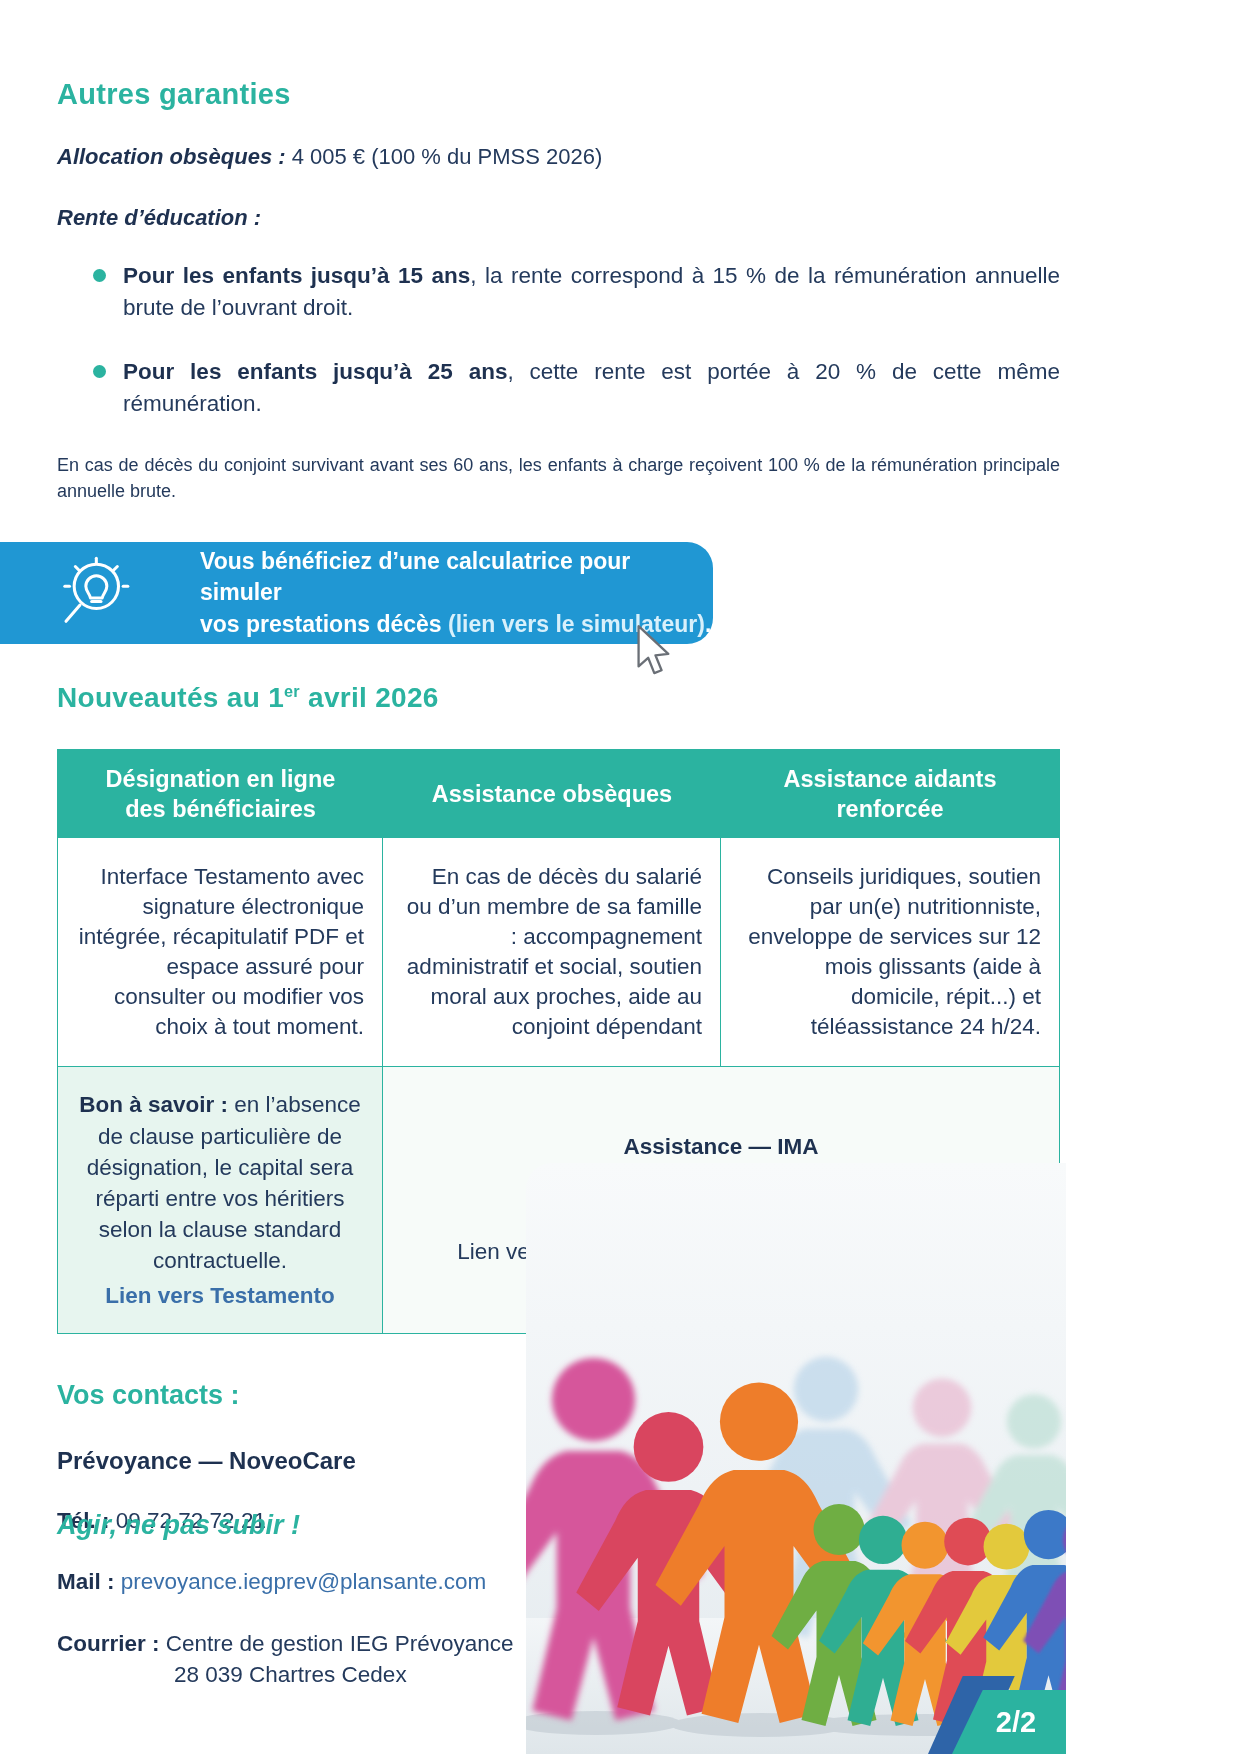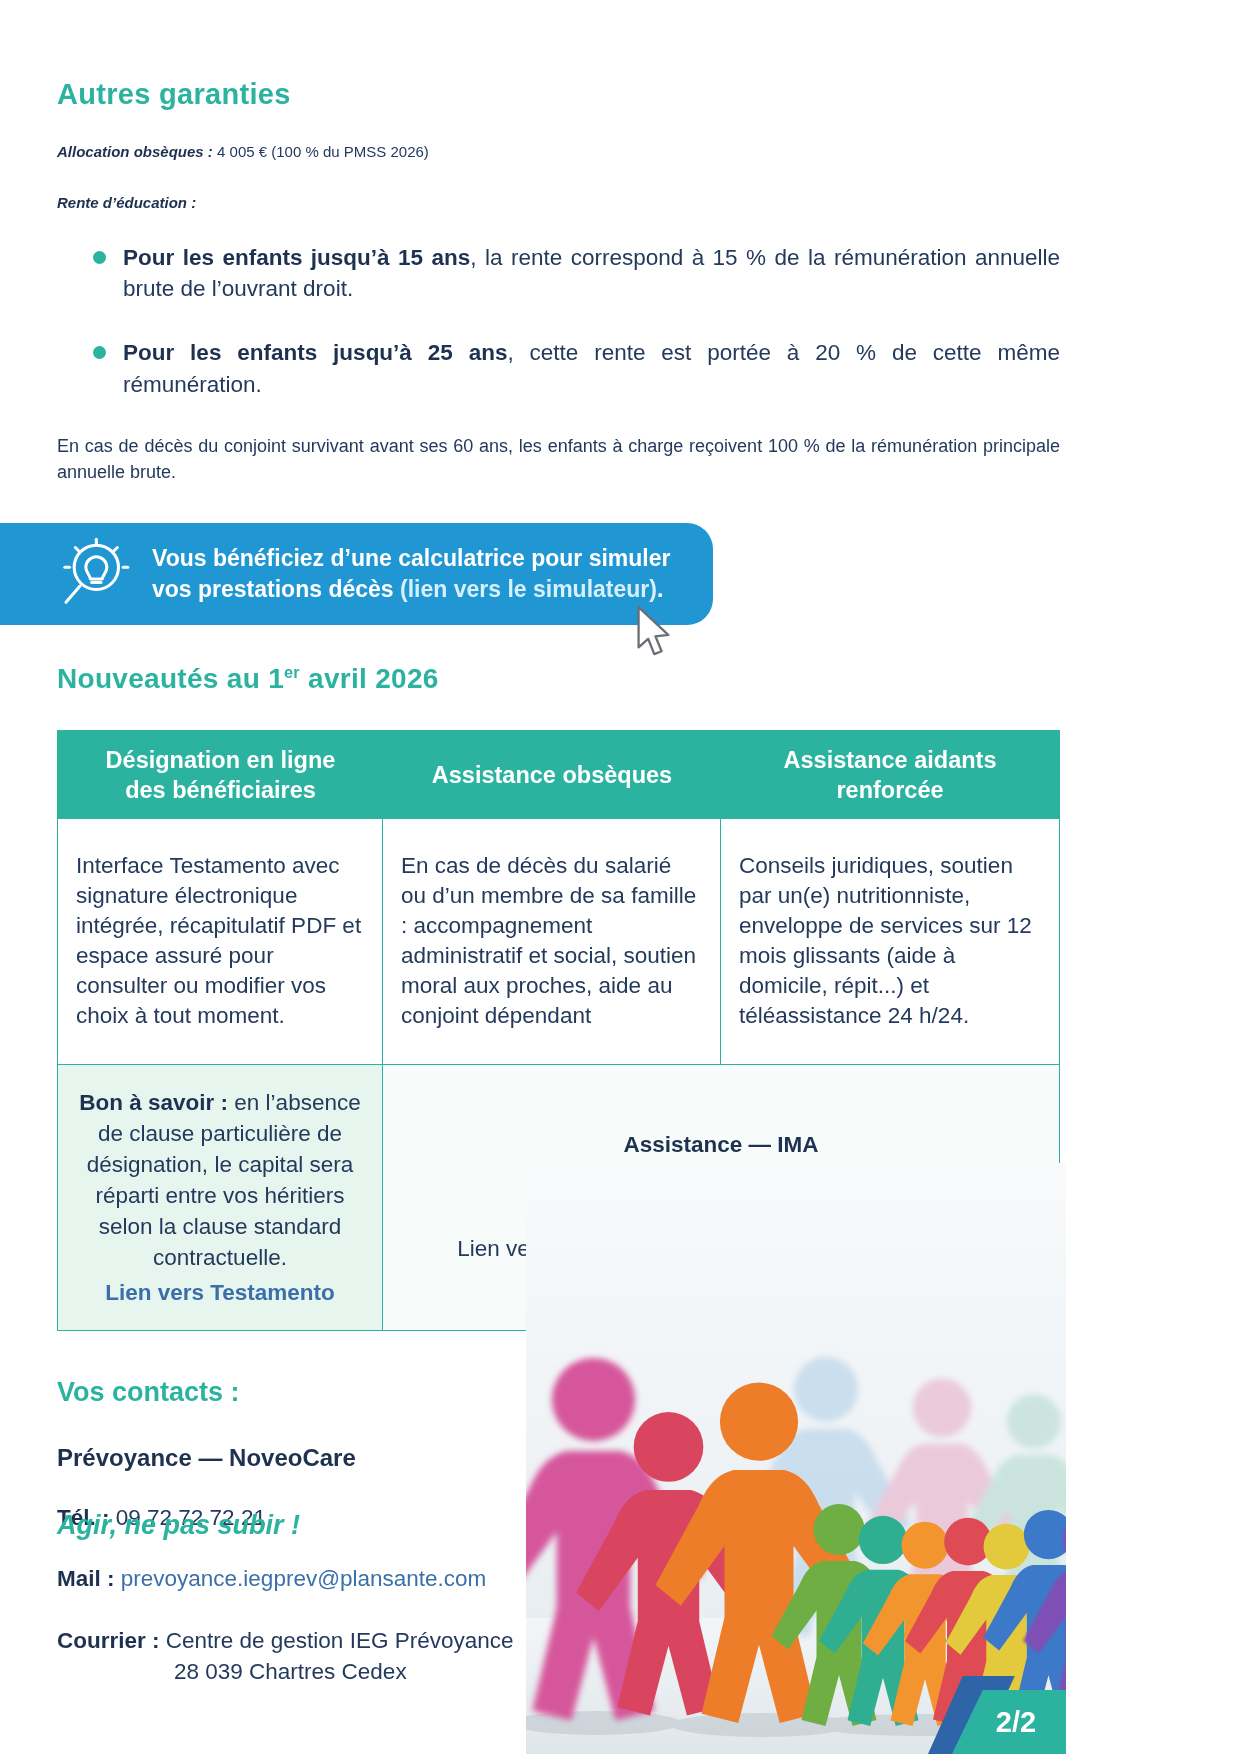--- a/index.html
+++ b/index.html
@@ -18,7 +18,7 @@
   .section-title2 { margin-top: 38px; font-size: 28px; font-weight: bold; color: #2BB3A0; letter-spacing: .3px; }
   .section-title2 sup { font-size: 58%; }
 
-  .lead { margin-top: 31px; font-size: 15px; line-height: 1.35; }
+  .lead { margin-top: 31px; font-size: 22px; line-height: 1.35; }
   .lbl-bi { font-weight: bold; font-style: italic; color: #1E3150; }
 
   .bullets { list-style: none; margin-top: 28px; }

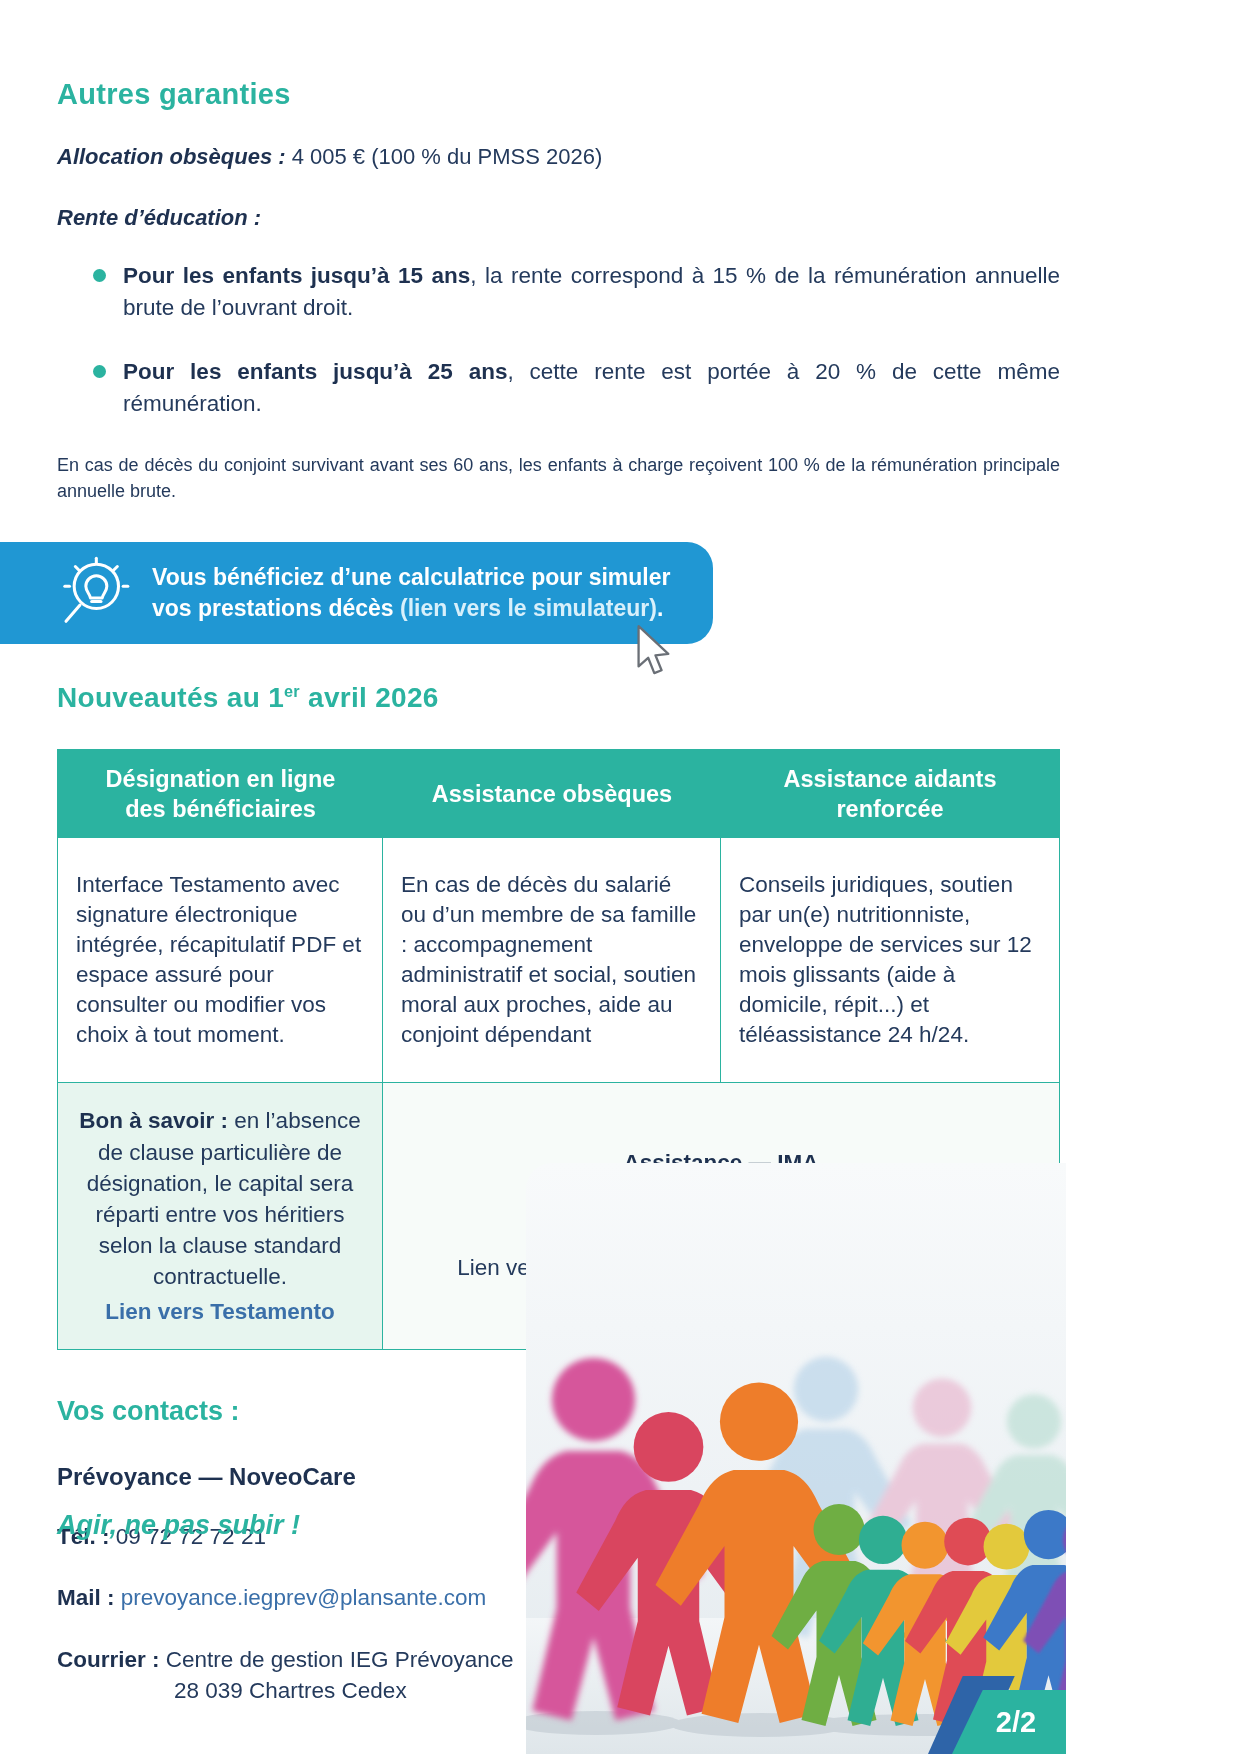--- a/index.html
+++ b/index.html
@@ -33,7 +33,7 @@
     width: 713px; height: 102px;
     background: #2097D3; color: #ffffff;
     border-radius: 0 26px 26px 0;
-    display: flex; align-items: center;
+    display: flex; align-items: center; gap: 48px;
   }
   .callout .bulb { flex: 0 0 84px; margin-left: 52px; }
   .callout .ctext { font-size: 23px; font-weight: bold; line-height: 1.38; margin-left: 16px; }

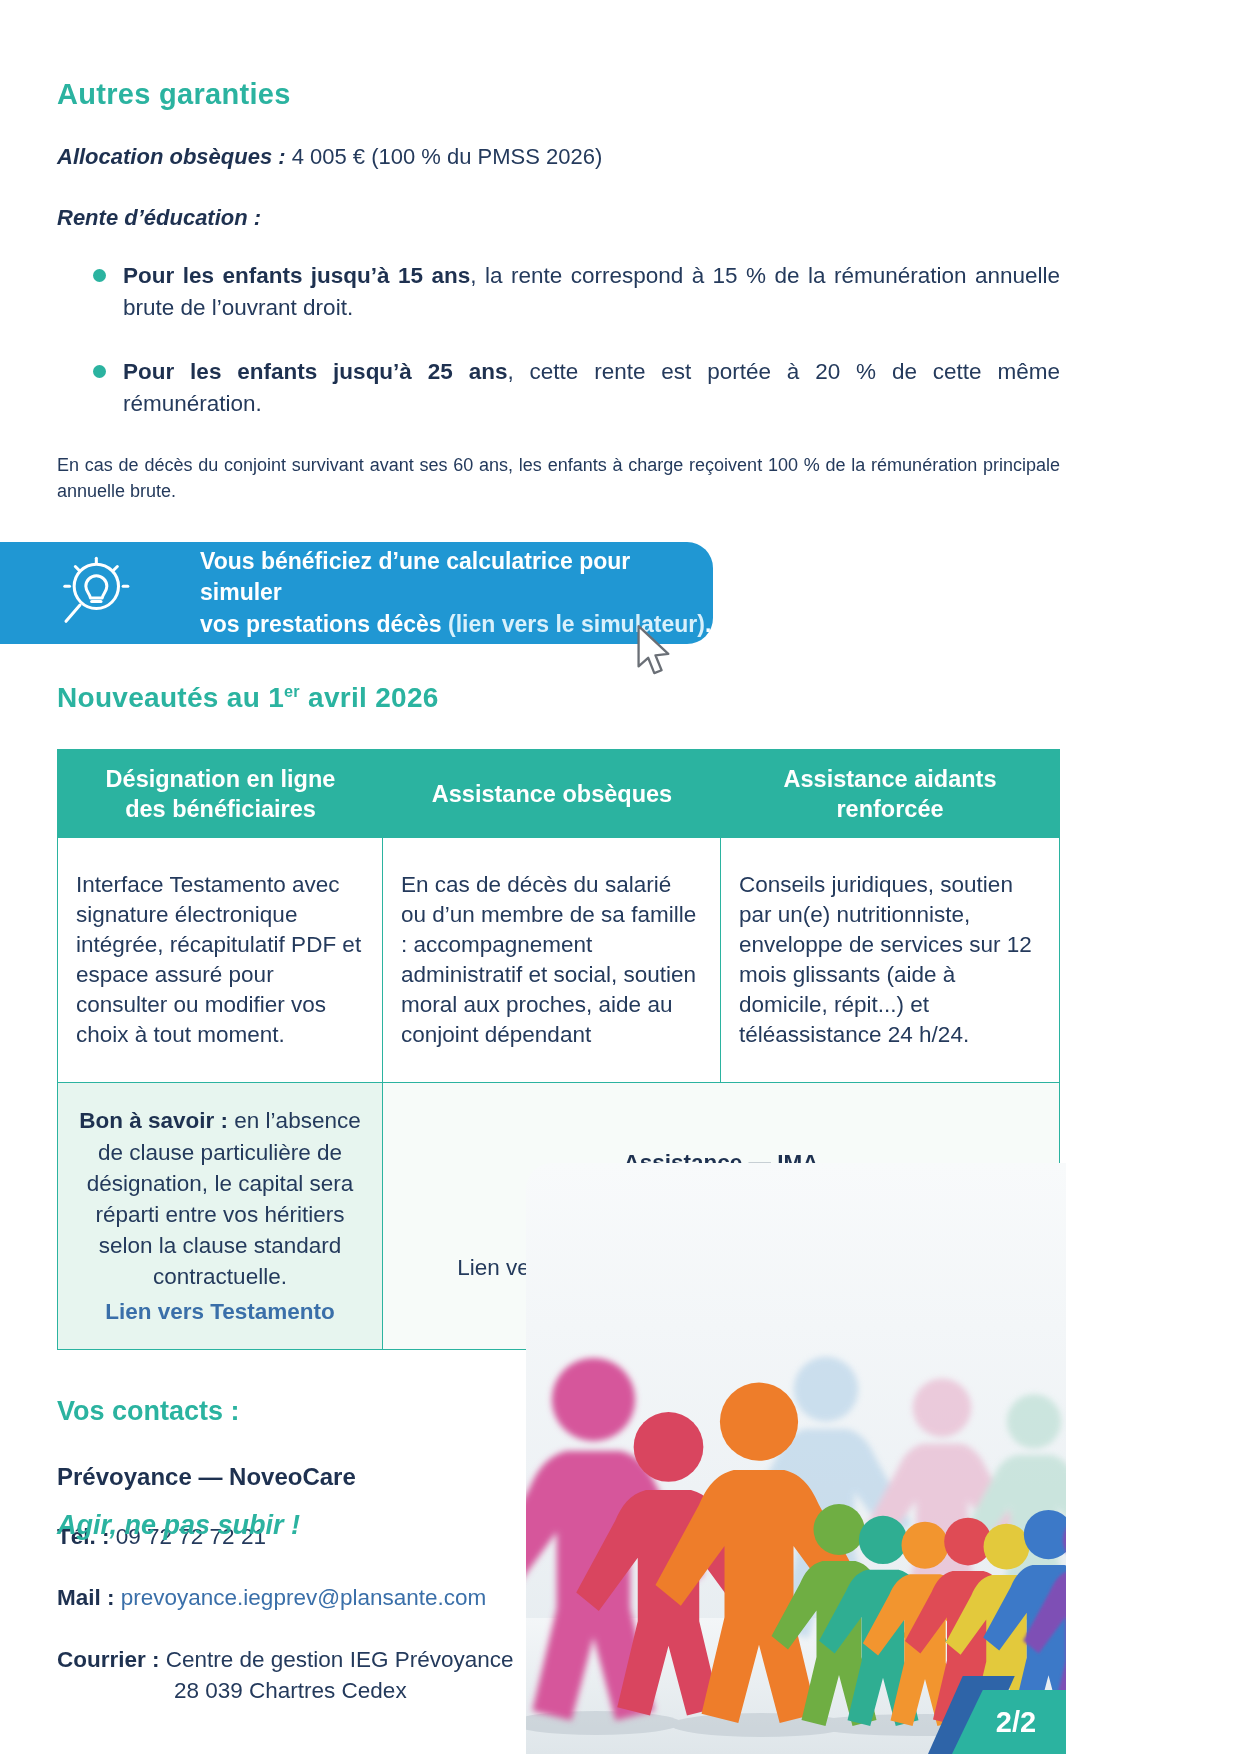--- a/index.html
+++ b/index.html
@@ -49,7 +49,7 @@
     min-height: 88px; padding: 12px 34px;
   }
   .trow1 { display: grid; grid-template-columns: 1fr 1.04fr 1.04fr; }
-  .trow1 .td { padding: 32px 18px; font-size: 22.5px; line-height: 1.34; text-align: left; border-right: 1px solid #2BB3A0; }
+  .trow1 .td { padding: 24px 18px; font-size: 22.5px; line-height: 1.34; text-align: right; border-right: 1px solid #2BB3A0; }
   .trow1 .td:last-child { border-right: none; }
   .trow2 { display: grid; grid-template-columns: 1fr 2.08fr; border-top: 1px solid #2BB3A0; }
   .td-mint { background: #E7F5EF; padding: 22px 16px; font-size: 22.5px; line-height: 1.38; text-align: center; border-right: 1px solid #2BB3A0; }

